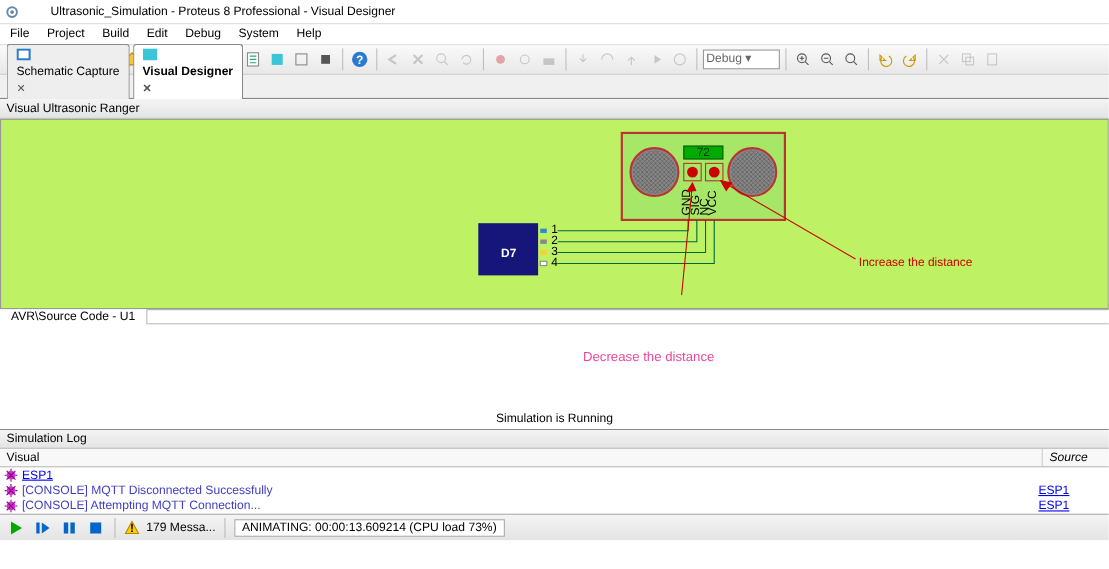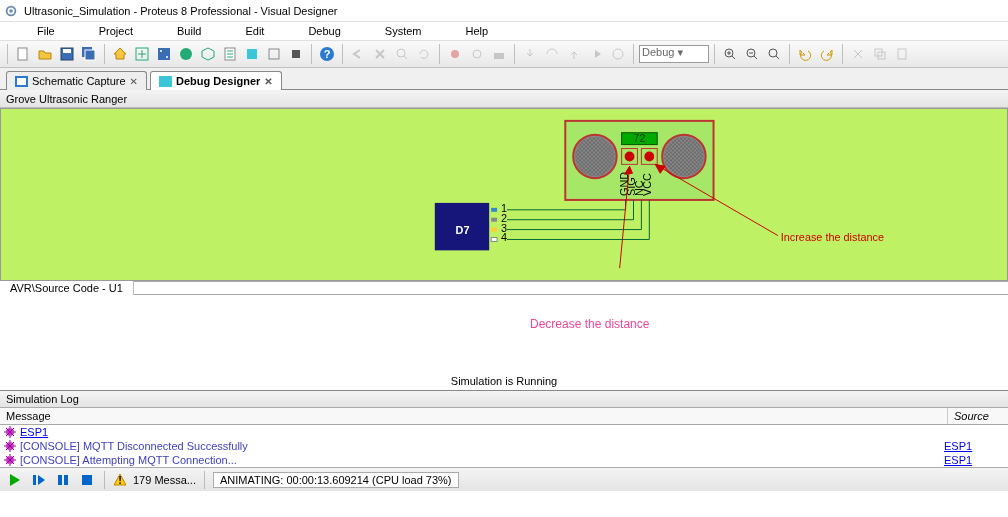--- a/index.html
+++ b/index.html
@@ -4,7 +4,7 @@
 <style>
 * { box-sizing: border-box; margin: 0; padding: 0; font-family: "Segoe UI", Tahoma, sans-serif; font-size: 11px; }
 html, body { width: 1008px; height: 517px; background: #fff; overflow: hidden; }
-.titlebar { height: 22px; display: flex; align-items: center; padding: 0 4px; background: #fff; border-bottom: 1px solid #ddd; }
+.titlebar { height: 22px; display: flex; align-items: center; padding: 0 4px; background: #fff; border-bottom: 1px solid #ddd; gap: 22px; }
 .titlebar .app-icon { width: 14px; height: 14px; margin-right: 6px; }
 .titlebar .title { font-size: 11px; }
 .menubar { height: 18px; display: flex; align-items: center; gap: 2px; padding: 0 2px; }

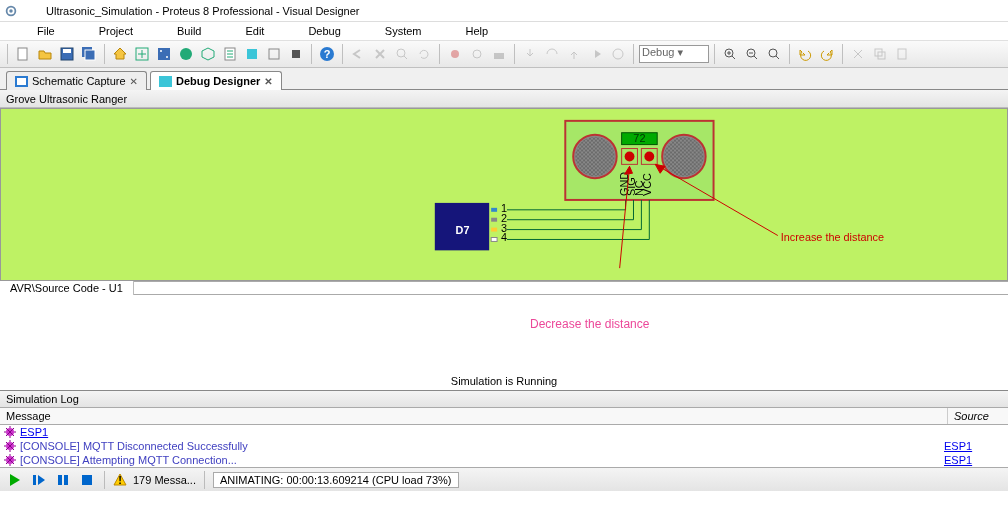--- a/index.html
+++ b/index.html
@@ -8,7 +8,7 @@
 .titlebar .app-icon { width: 14px; height: 14px; margin-right: 6px; }
 .titlebar .title { font-size: 11px; }
 .menubar { height: 18px; display: flex; align-items: center; gap: 2px; padding: 0 2px; }
-.menubar span { padding: 2px 7px; cursor: default; margin-left: 28px; }
+.menubar span { padding: 2px 7px; cursor: default; }
 .toolbar { height: 28px; display: flex; align-items: center; padding: 0 4px; gap: 2px; border-top: 1px solid #e0e0e0; border-bottom: 1px solid #c0c0c0; background: linear-gradient(#fafafa,#e8e8e8); }
 .toolbar .sep { width: 1px; height: 20px; background: #bfbfbf; margin: 0 3px; }
 .tb-btn { width: 20px; height: 20px; display: flex; align-items: center; justify-content: center; border-radius: 2px; }

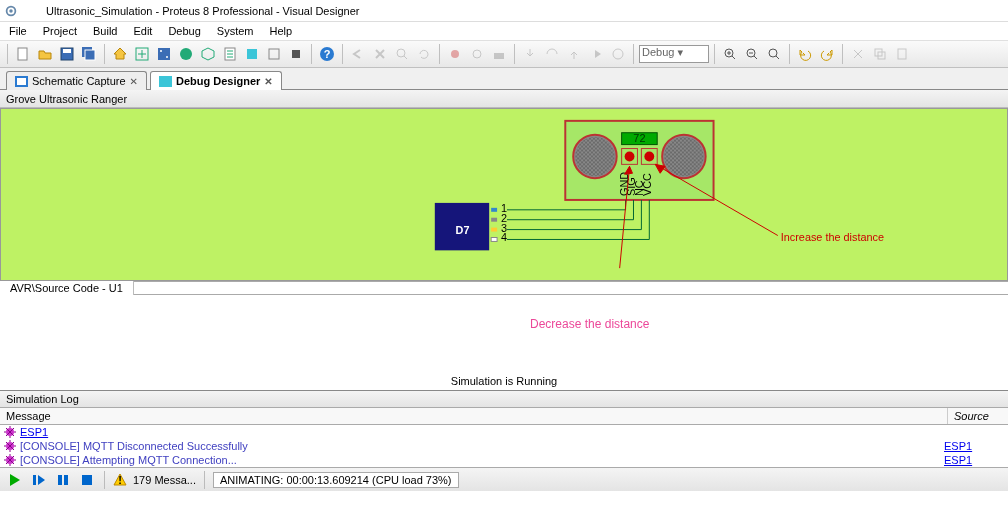--- a/index.html
+++ b/index.html
@@ -14,7 +14,7 @@
 .tb-btn { width: 20px; height: 20px; display: flex; align-items: center; justify-content: center; border-radius: 2px; }
 .tb-select { height: 18px; font-size: 11px; border: 1px solid #999; background: #fff; min-width: 70px; padding: 0 2px; color:#666;}
 .tabstrip { height: 22px; display: flex; align-items: flex-end; padding-left: 6px; background: #f0f0f0; border-bottom: 1px solid #888; }
-.tab { display: flex; align-items: flex-end; gap: 4px; padding: 3px 8px; border: 1px solid #888; border-bottom: none; background: #eee; border-radius: 3px 3px 0 0; margin-right: 3px; position: relative; top: 1px;}
+.tab { display: flex; align-items: flex-start; gap: 4px; padding: 3px 8px; border: 1px solid #888; border-bottom: none; background: #eee; border-radius: 3px 3px 0 0; margin-right: 3px; position: relative; top: 1px; flex-direction: column;}
 .tab.active { background: #fff; font-weight: bold; }
 .tab .close-x { font-size: 10px; color: #555; }
 .tab .tab-icon { width: 13px; height: 11px; display:inline-block; }

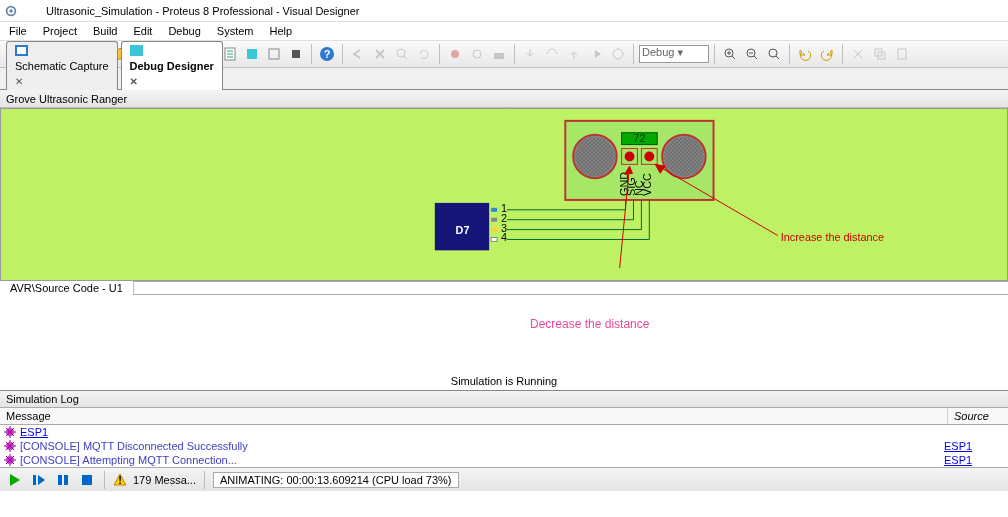--- a/index.html
+++ b/index.html
@@ -272,7 +272,7 @@
     <svg class="tab-icon" width="13" height="11">
         <rect width="13" height="11" fill="#3bc5d8"></rect>
       </svg>
-    <span>Debug Designer</span>
+    <span>Visual Designer</span>
     <span class="close-x">✕</span>
   </div>
 </div>

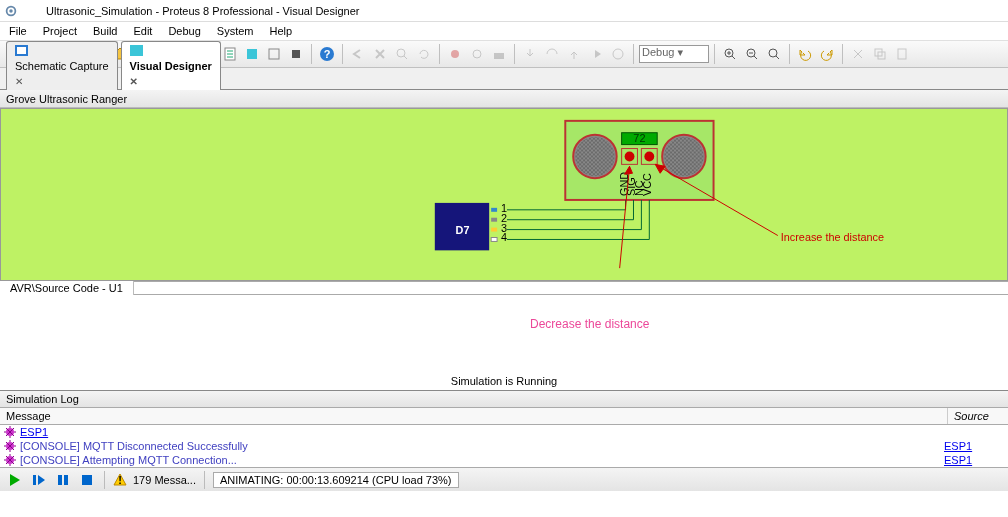--- a/index.html
+++ b/index.html
@@ -278,7 +278,7 @@
 </div>
 
 <div class="subheader">
-    <span>Grove Ultrasonic Ranger</span>
+    <span>Visual Ultrasonic Ranger</span>
   </div>
 
 <div class="design-surface">

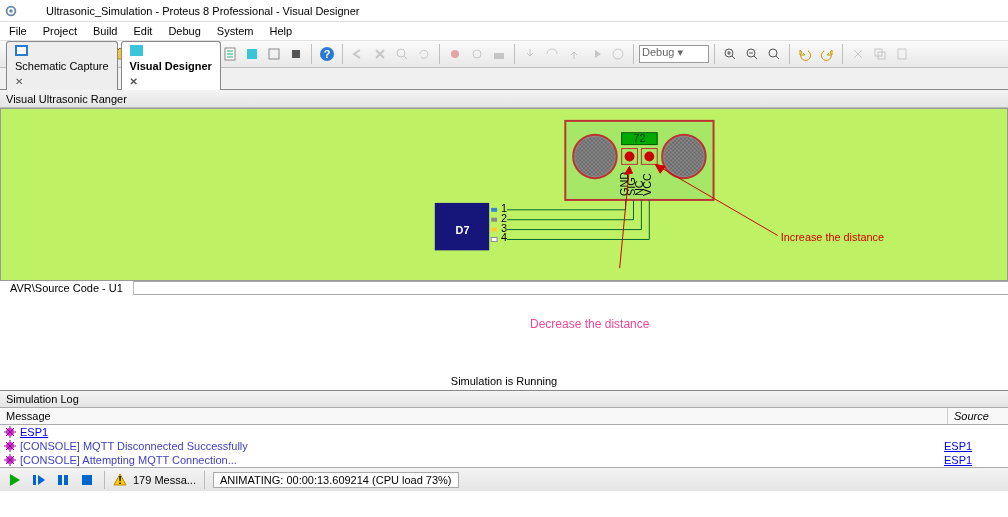--- a/index.html
+++ b/index.html
@@ -358,7 +358,7 @@
 
 <div class="loghdr">Simulation Log</div>
 <div class="logcols">
-  <div class="c1">Message</div>
+  <div class="c1">Visual</div>
   <div class="c2">Source</div>
 </div>
 <div class="logrows">

